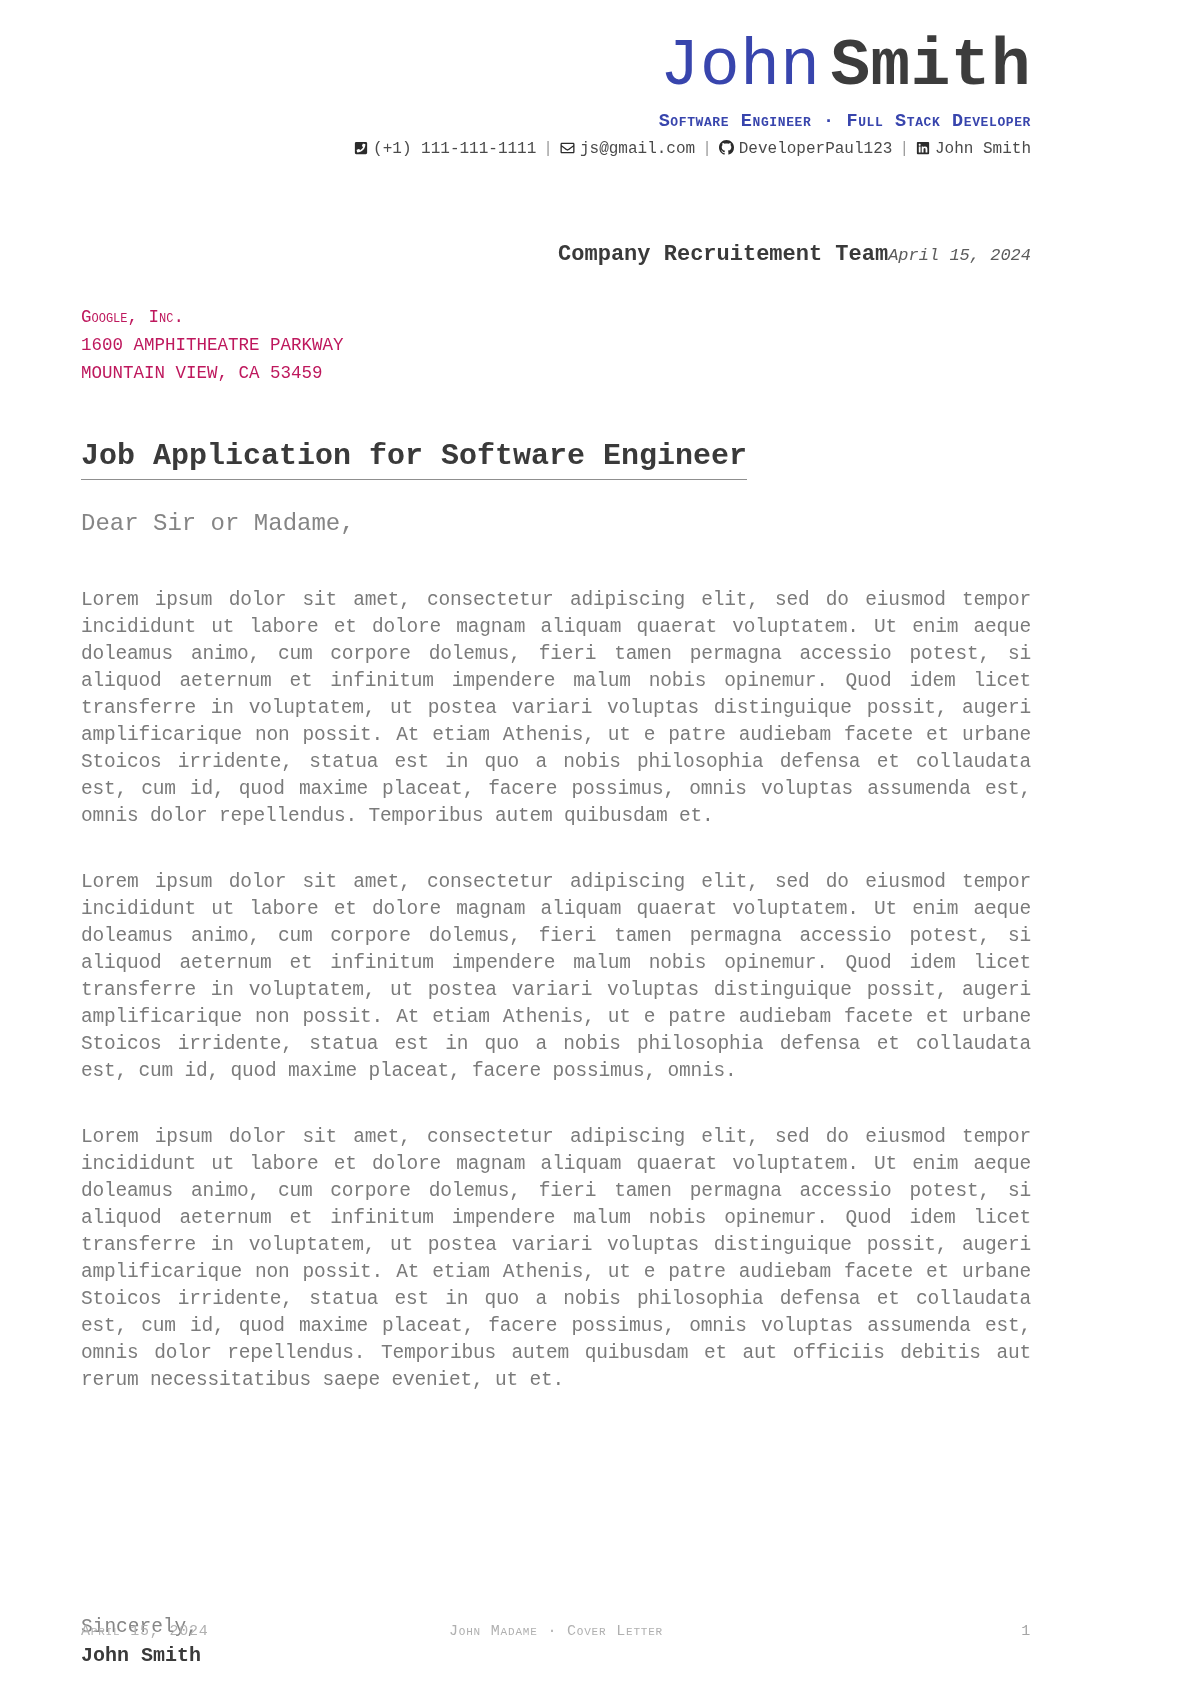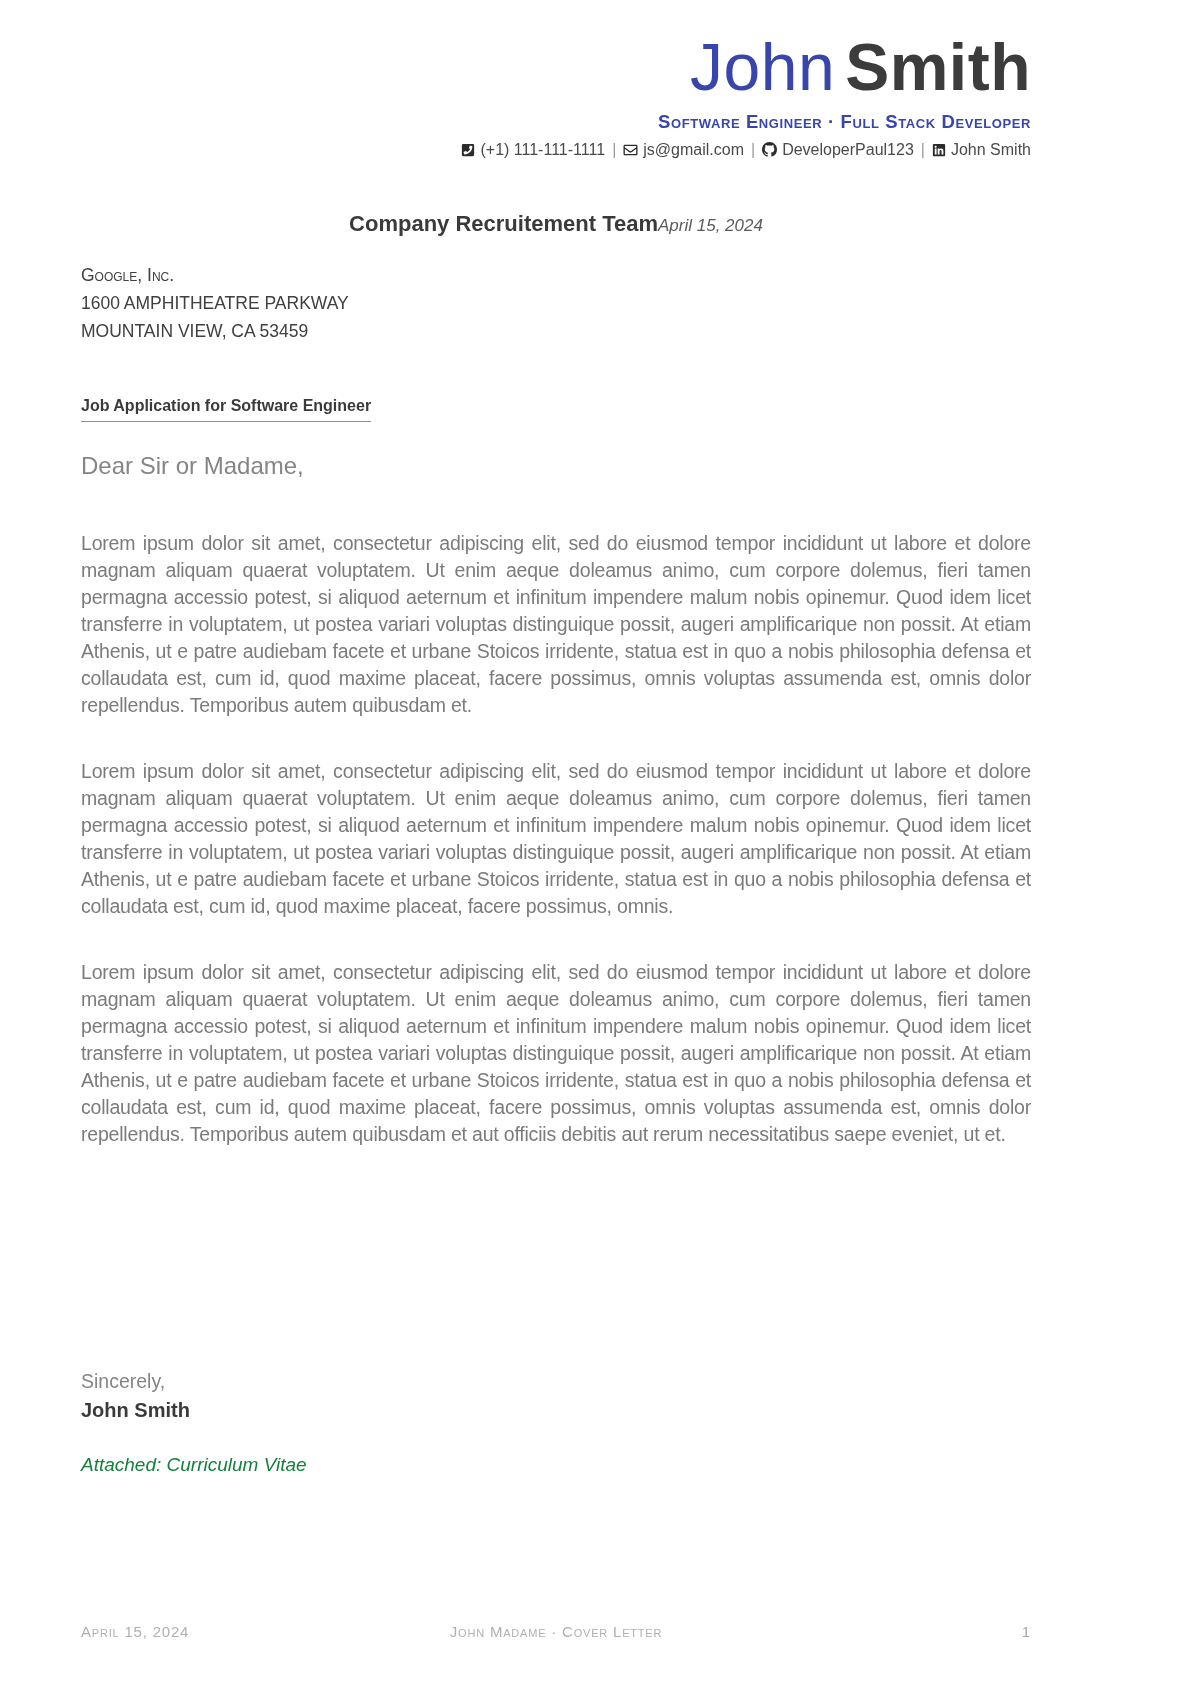--- a/index.html
+++ b/index.html
@@ -12,7 +12,7 @@
     width: 1117px;
     height: 1684px;
     background: #ffffff;
-    font-family: Liberation Sans, sans-serif;
+    font-family: Liberation Mono, monospace;
     overflow: hidden;
     box-sizing: border-box;
   }

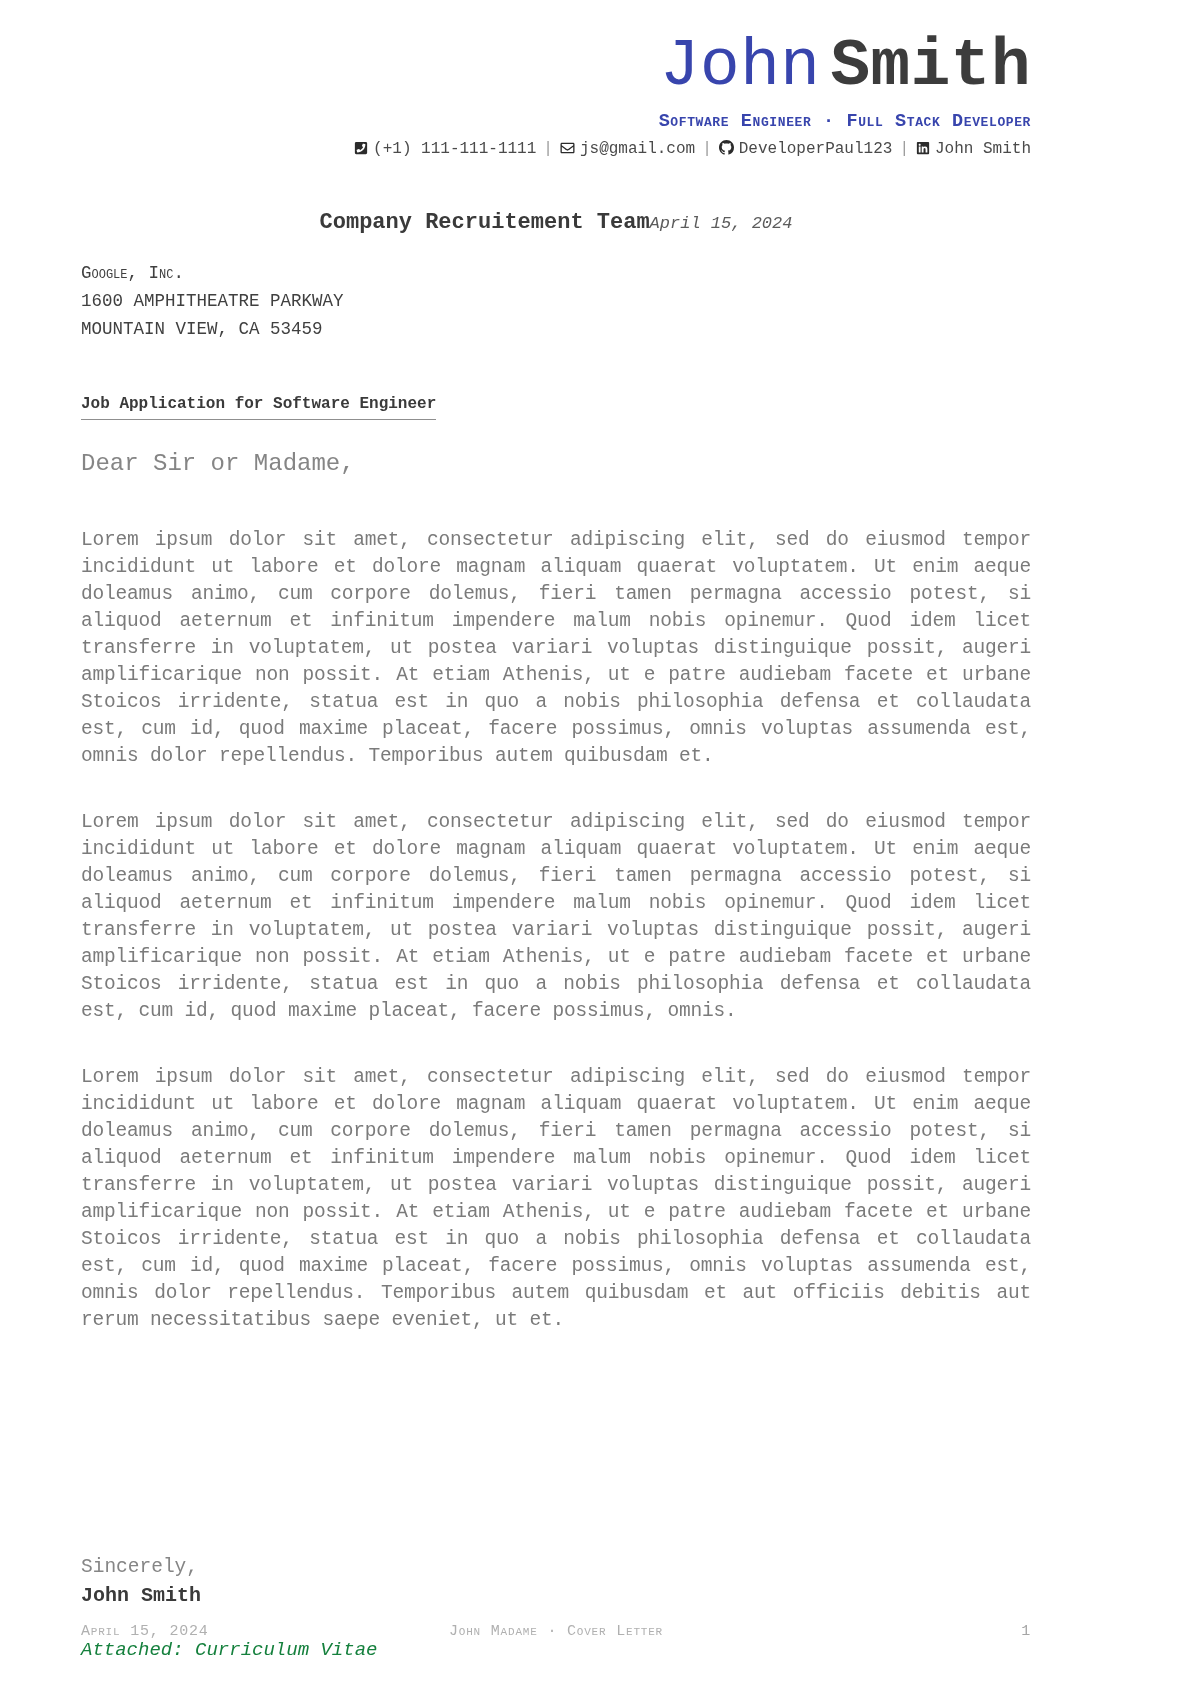--- a/index.html
+++ b/index.html
@@ -73,9 +73,9 @@
     padding: 0 86px 0 81px;
   }
   .recipient-row {
-    margin-top: 52px;
+    margin-top: 84px;
     display: flex;
-    justify-content: center;
+    justify-content: flex-end;
     align-items: baseline;
   }
   .recipient-title {

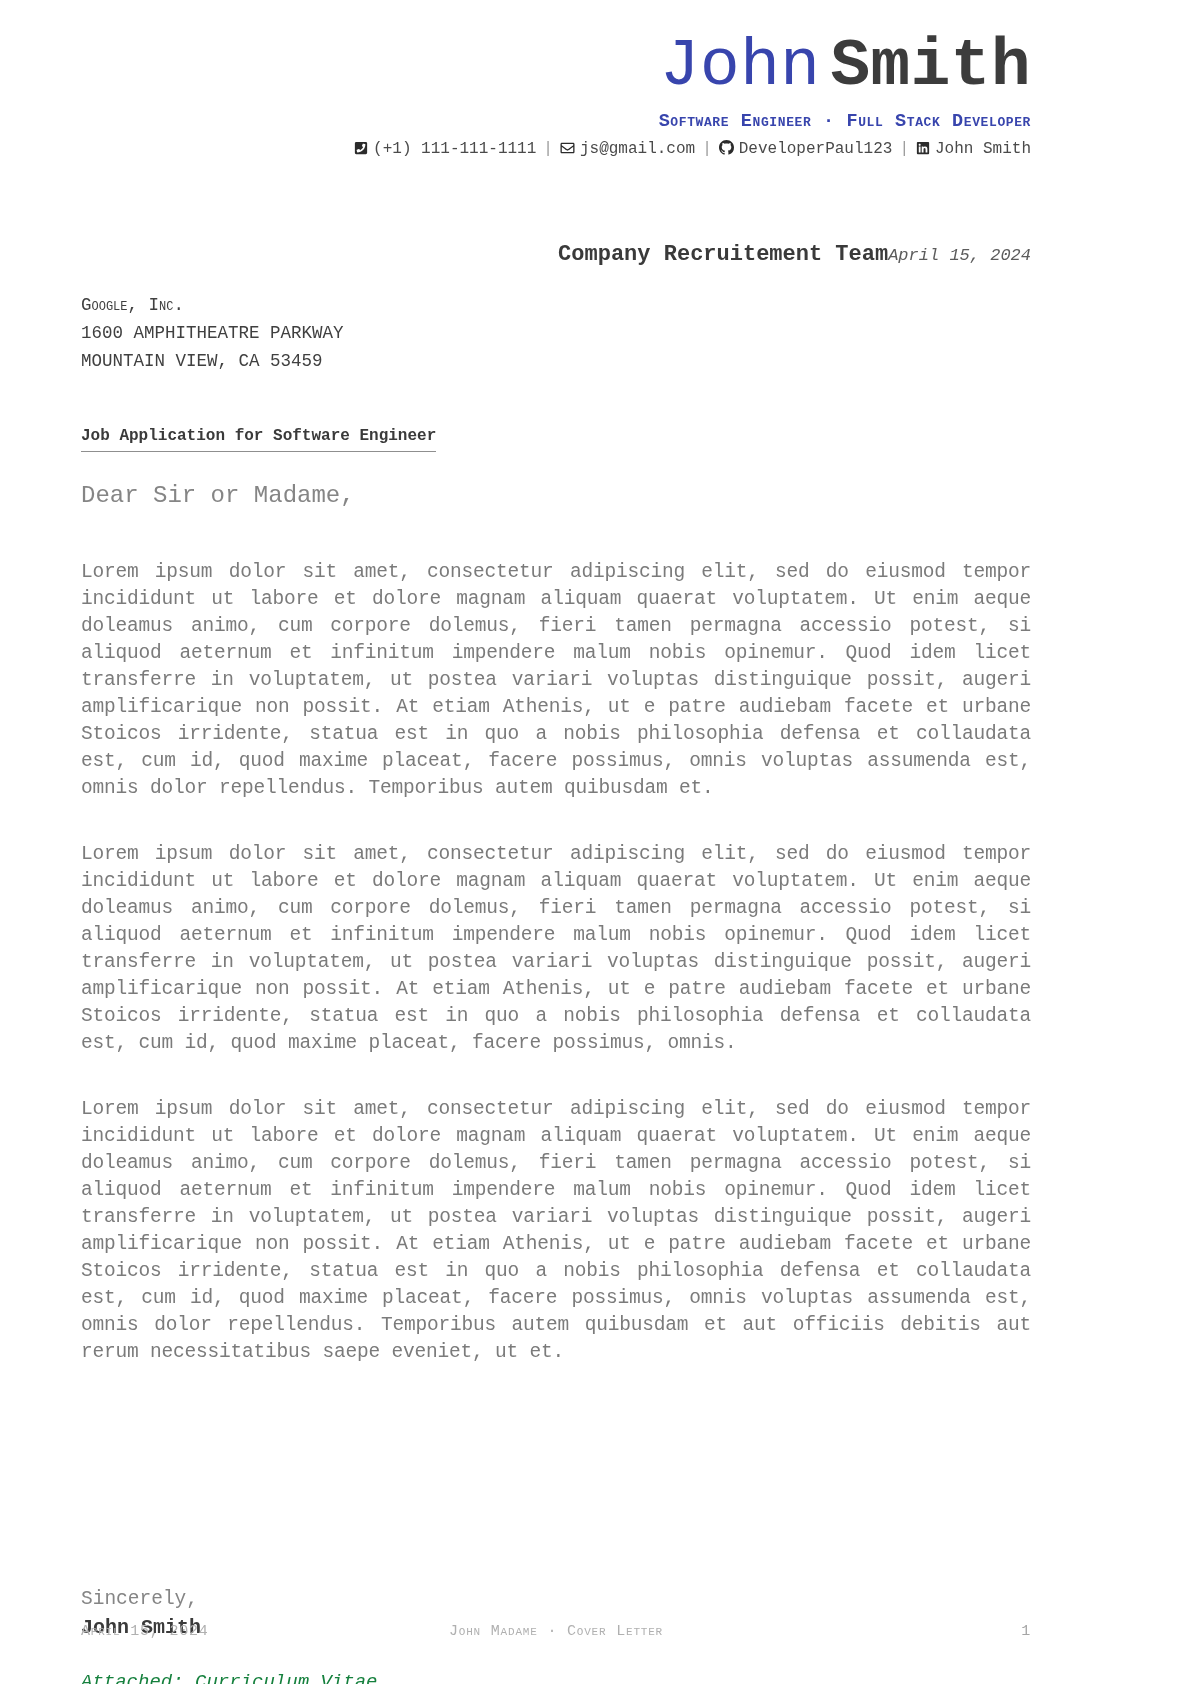--- a/index.html
+++ b/index.html
@@ -90,10 +90,10 @@
     color: #5c5c5c;
   }
   .company-block {
-    margin-top: 24px;
+    margin-top: 36px;
     font-size: 17.5px;
     line-height: 28px;
-    color: #404040;
+    color: #be185d;
   }
   .company-name { font-variant: small-caps; }
   .subject {

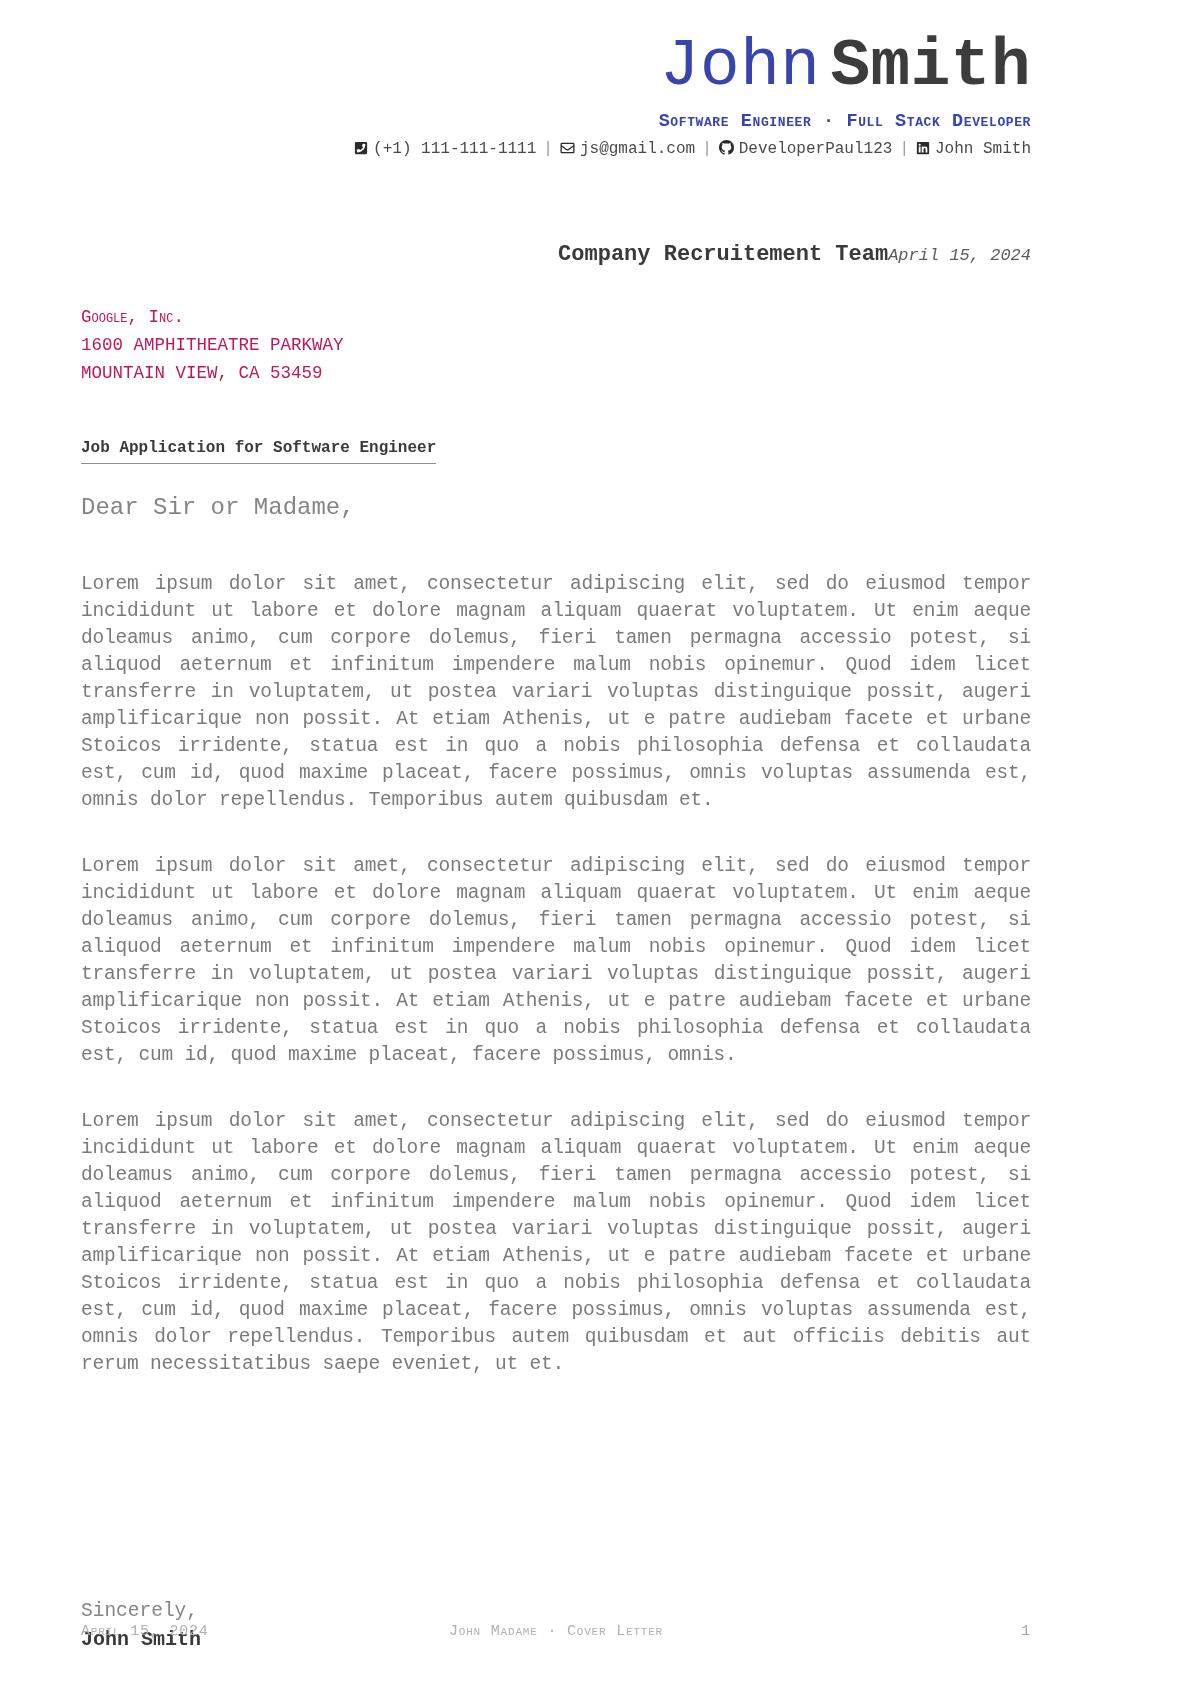--- a/index.html
+++ b/index.html
@@ -98,7 +98,7 @@
   .company-name { font-variant: small-caps; }
   .subject {
     margin: 52px 0 12px 0;
-    font-size: 16px;
+    font-size: 30px;
     font-weight: bold;
     color: #3a3a3a;
   }

